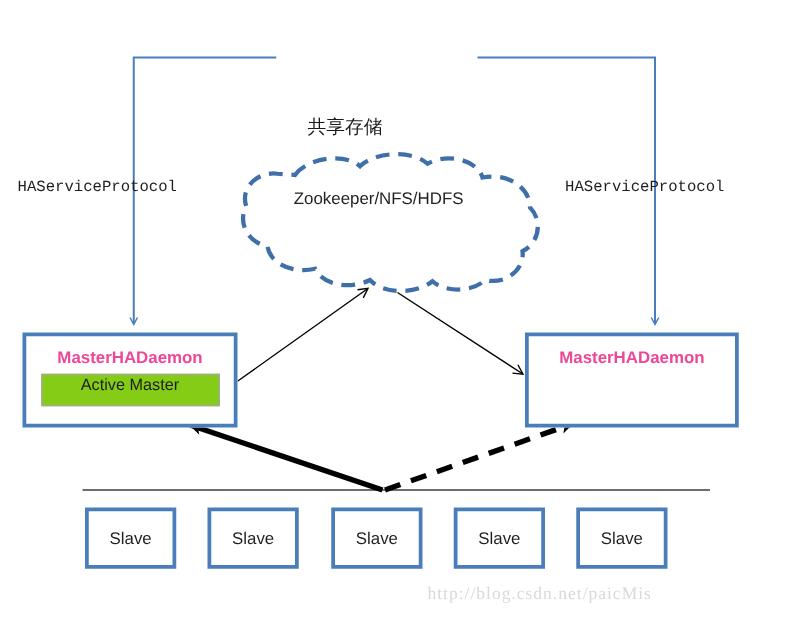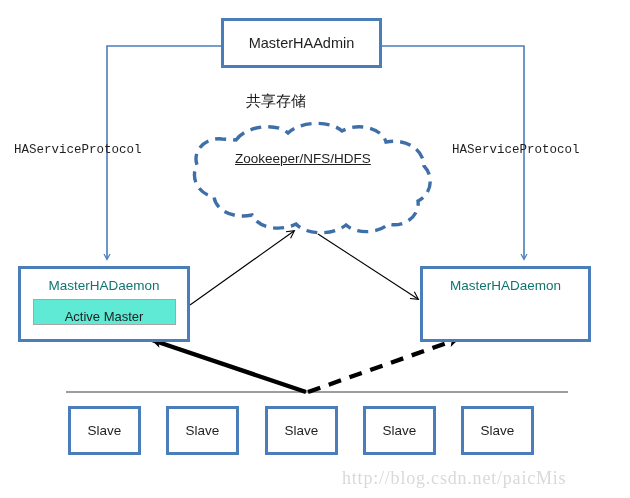--- a/index.html
+++ b/index.html
@@ -179,9 +179,6 @@
     <line x1="308" y1="392" x2="458" y2="339" stroke="#000000" stroke-width="4.3" stroke-dasharray="13 9" marker-end="url(#arrow-bold)"></line>
   </svg>
 
-  <div class="box" id="admin-box">
-    <span class="box-label">MasterHAAdmin</span>
-  </div>
 
   <div id="cloud-title">共享存储</div>
   <div class="cloud-text" id="cloud-line1">Zookeeper/NFS/HDFS</div>

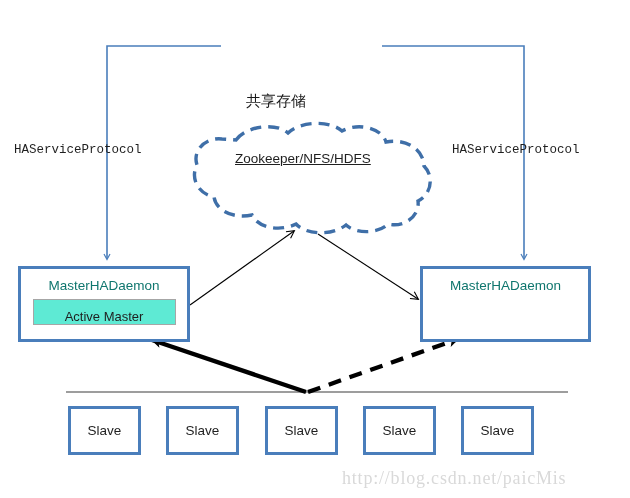--- a/index.html
+++ b/index.html
@@ -116,7 +116,6 @@
     color: #1f1f1f;
     white-space: nowrap;
     line-height: 19px;
-    text-decoration: underline;
   }
   #cloud-line1 { left: 235px; top: 149px; }
   #cloud-line2 { left: 235px; top: 168px; }

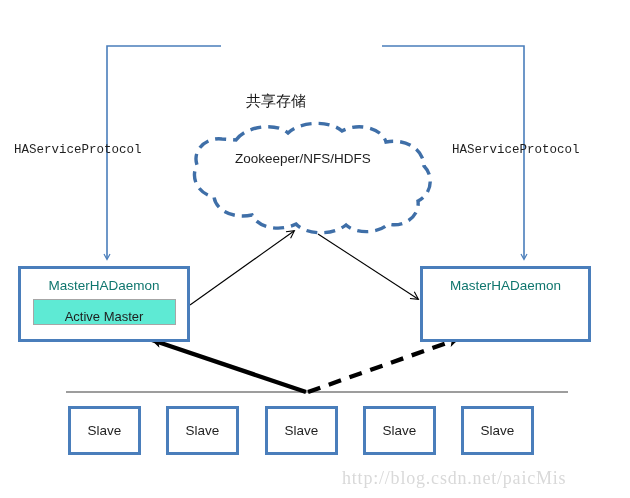--- a/index.html
+++ b/index.html
@@ -64,9 +64,10 @@
   }
   .daemon-title {
     font-size: 13.5px;
-    color: #0f766e;
+    color: #ec4899;
     margin-bottom: 6px;
     white-space: nowrap;
+    font-weight: bold;
   }
   .inner-box {
     box-sizing: border-box;

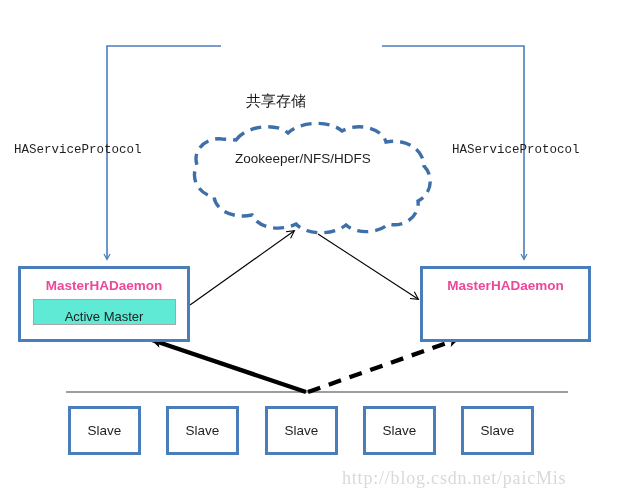--- a/index.html
+++ b/index.html
@@ -72,11 +72,11 @@
   .inner-box {
     box-sizing: border-box;
     border: 1px solid #a6a6a6;
-    background: #5eead4;
+    background: #84cc16;
     width: 143px;
     height: 26px;
     display: flex;
-    align-items: flex-end;
+    align-items: flex-start;
     justify-content: center;
   }
   .inner-label {

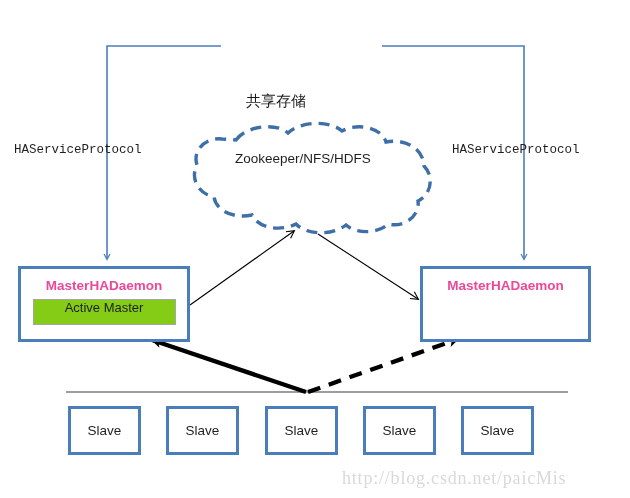--- a/index.html
+++ b/index.html
@@ -125,7 +125,7 @@
     position: absolute;
     left: 342px;
     top: 468px;
-    font-size: 18px;
+    font-size: 14px;
     color: #d9d9d9;
     font-family: "Liberation Serif", serif;
     letter-spacing: 0.8px;

